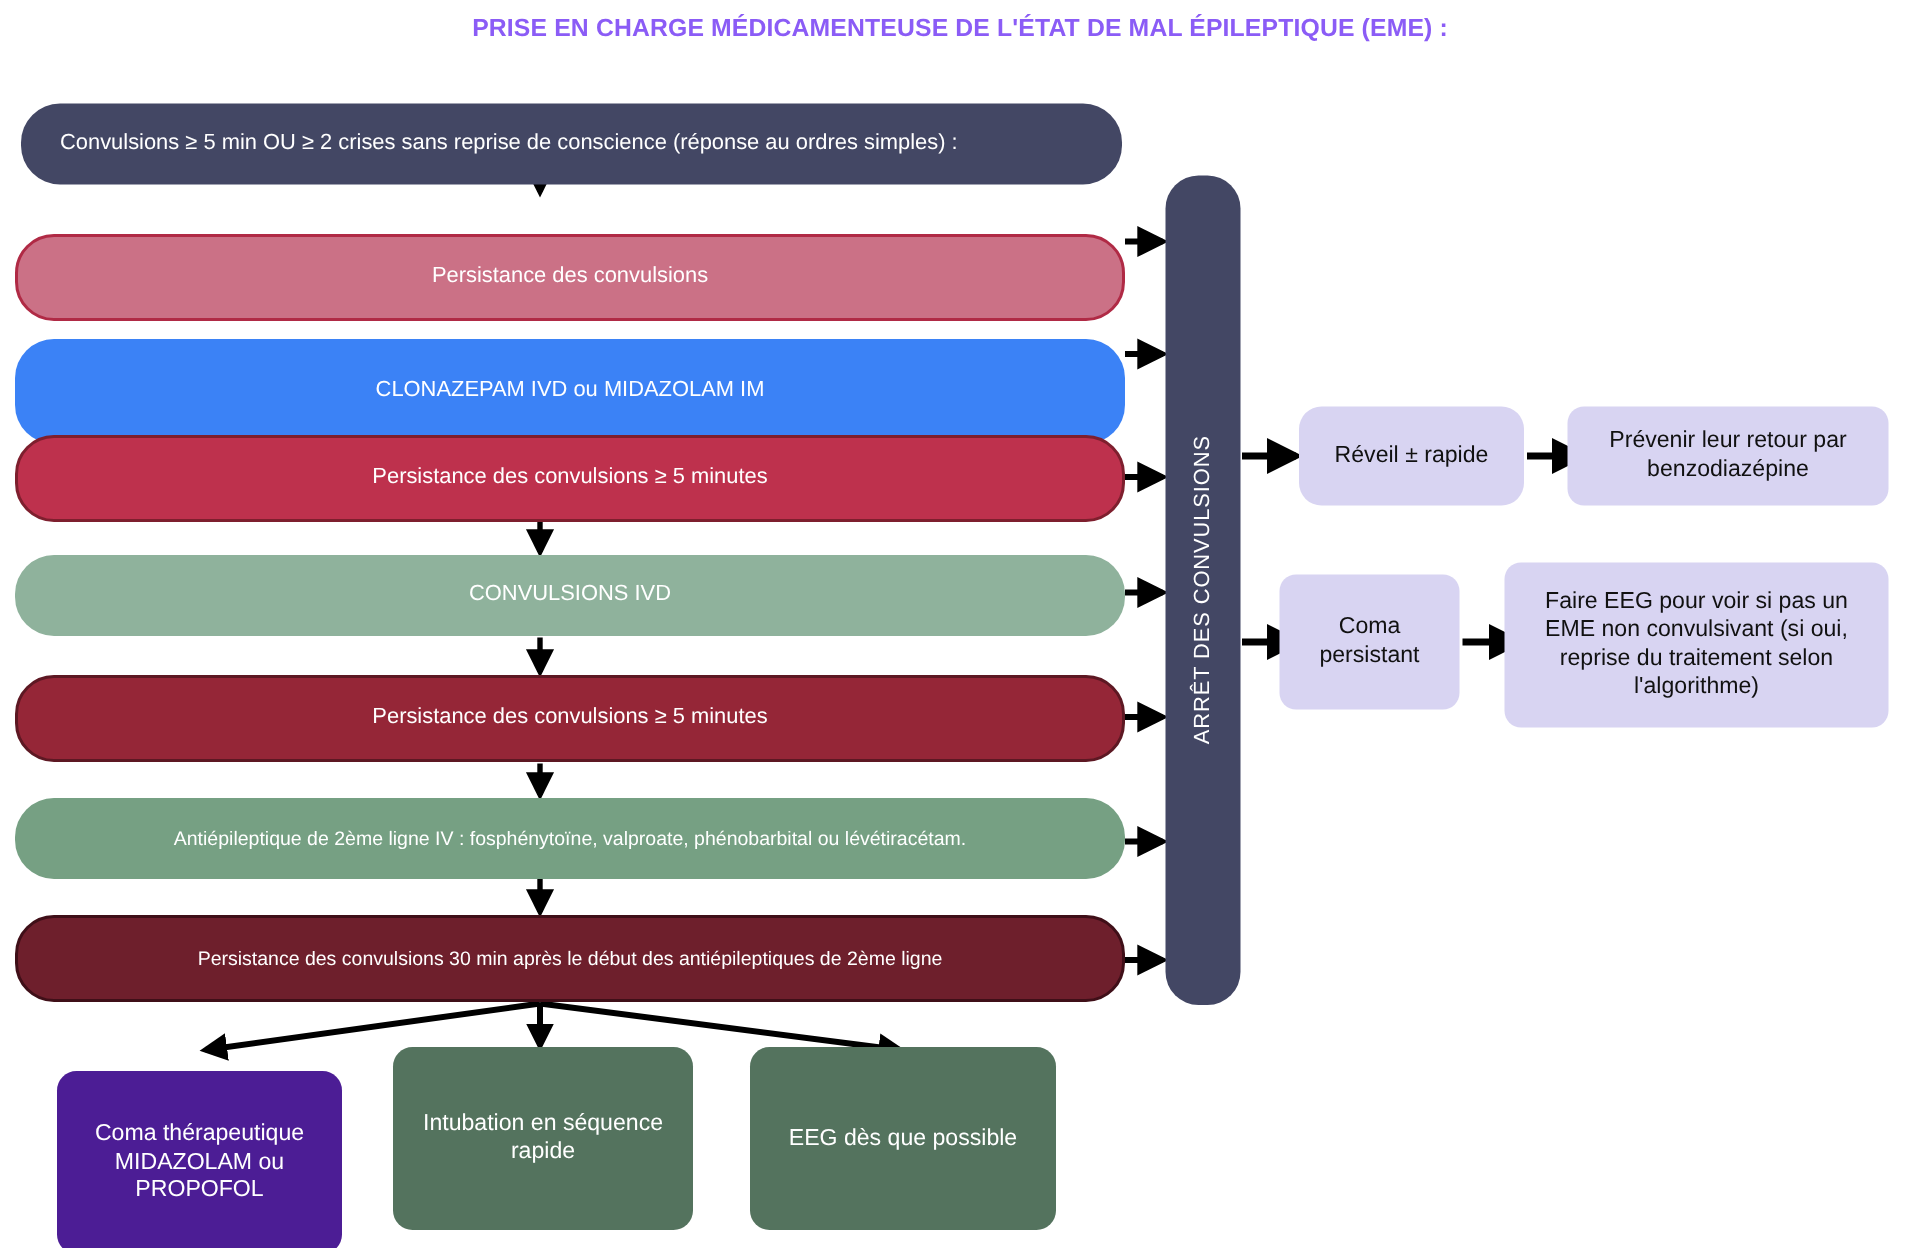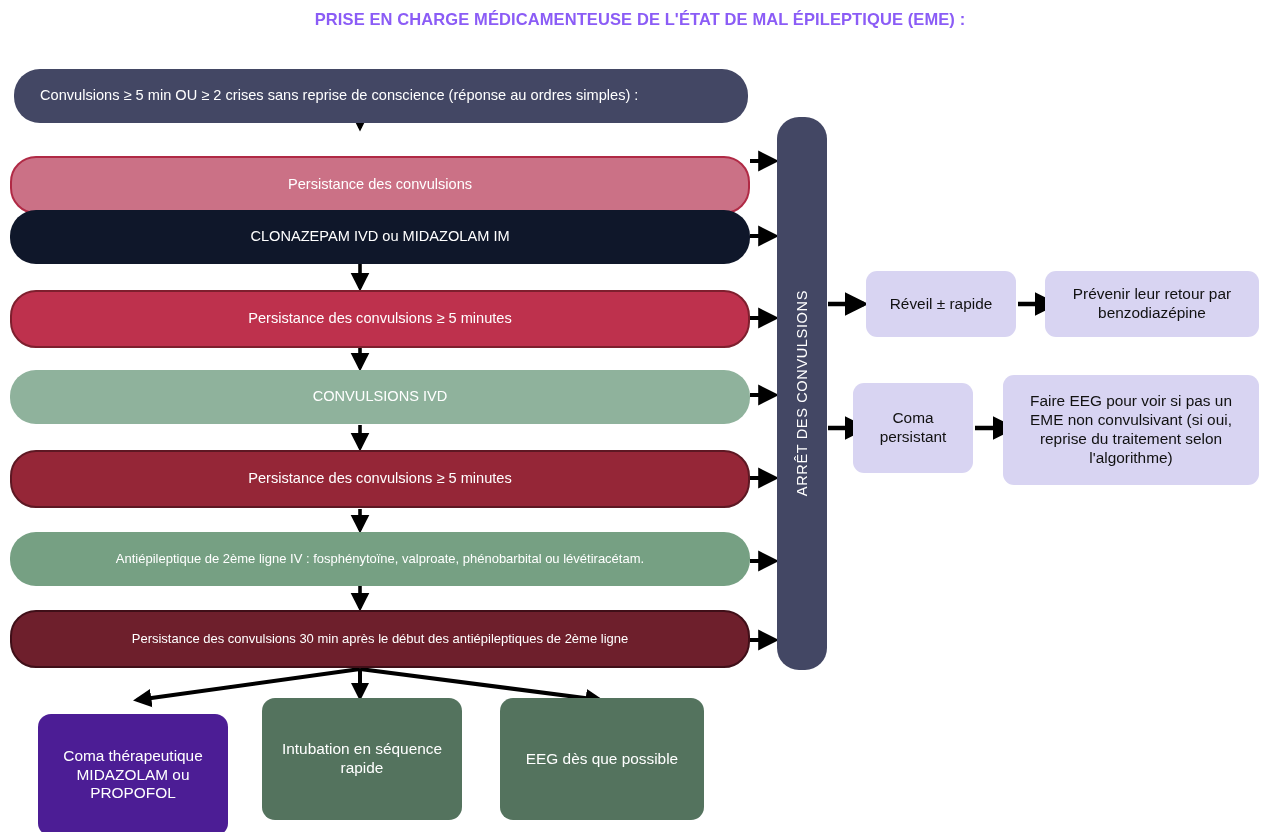--- a/index.html
+++ b/index.html
@@ -164,8 +164,8 @@
     <span>Persistance des convulsions</span>
   </div>
 
-  <div class="node pill fs15 txt-white" style="left:10px; top:210px; width:740px; height:54px;
-              background:#0f172a; padding:0 30px;">
+  <div class="node pill fs15 txt-white" style="left:10px; top:226px; width:740px; height:70px;
+              background:#3b82f6; padding:0 30px;">
     <span>CLONAZEPAM IVD ou MIDAZOLAM IM</span>
   </div>
 

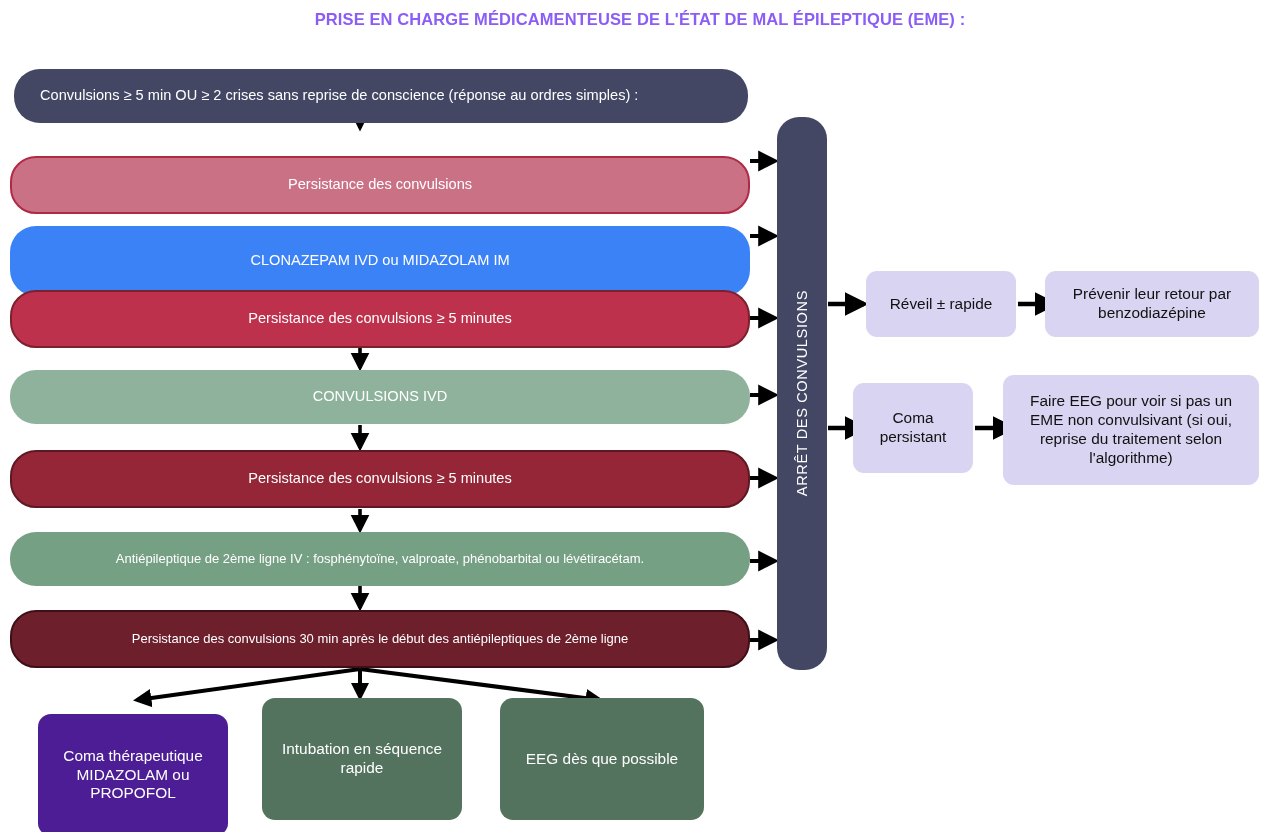--- a/index.html
+++ b/index.html
@@ -199,7 +199,7 @@
   </div>
 
   <div class="node soft fs16 txt-black" style="left:866px; top:271px; width:150px; height:66px;
-              background:#d8d4f2; padding:0 10px;">
+              background:#d8d4f2; padding:0 10px;border-radius:15px;">
     <span>Réveil ± rapide</span>
   </div>
 

